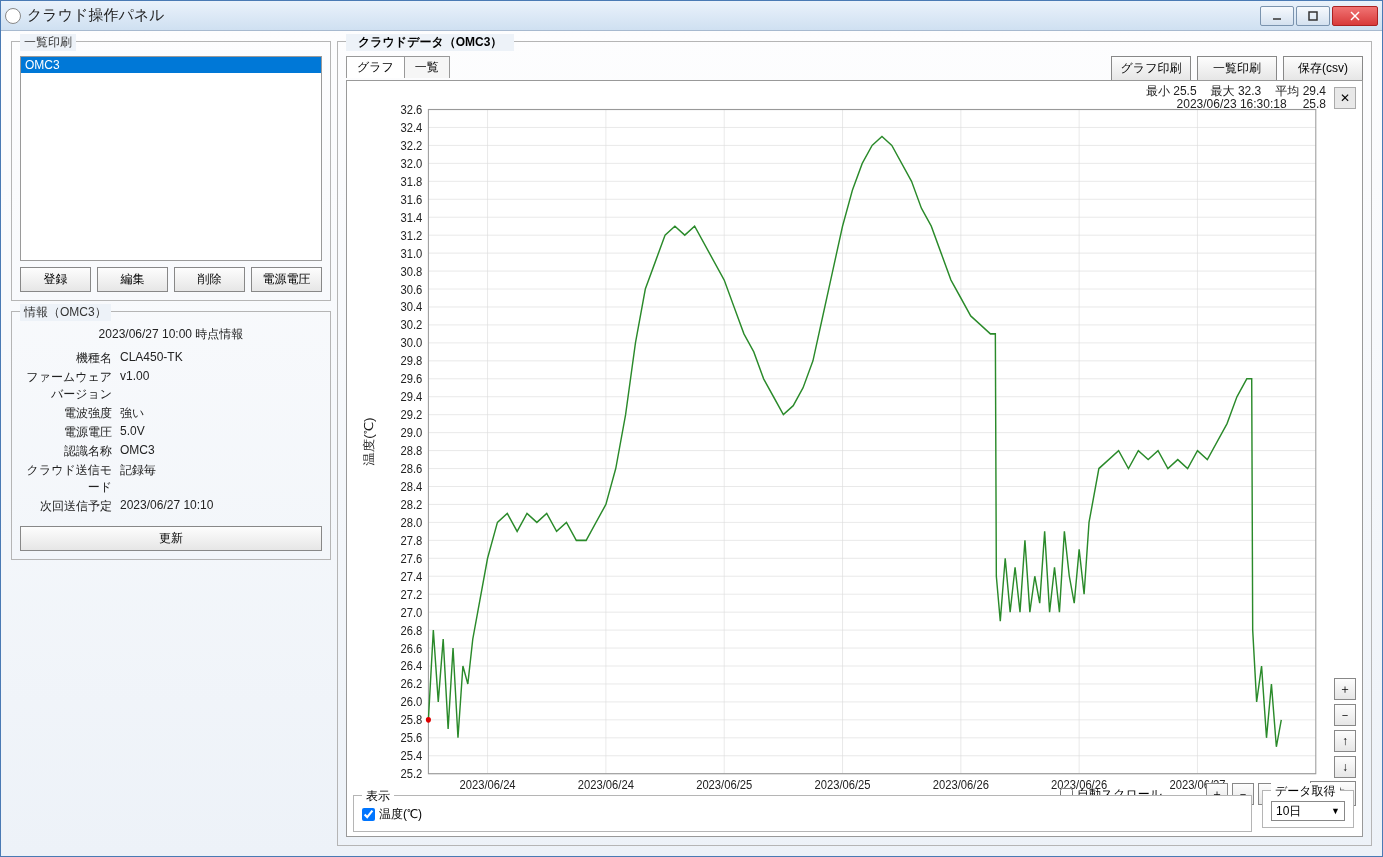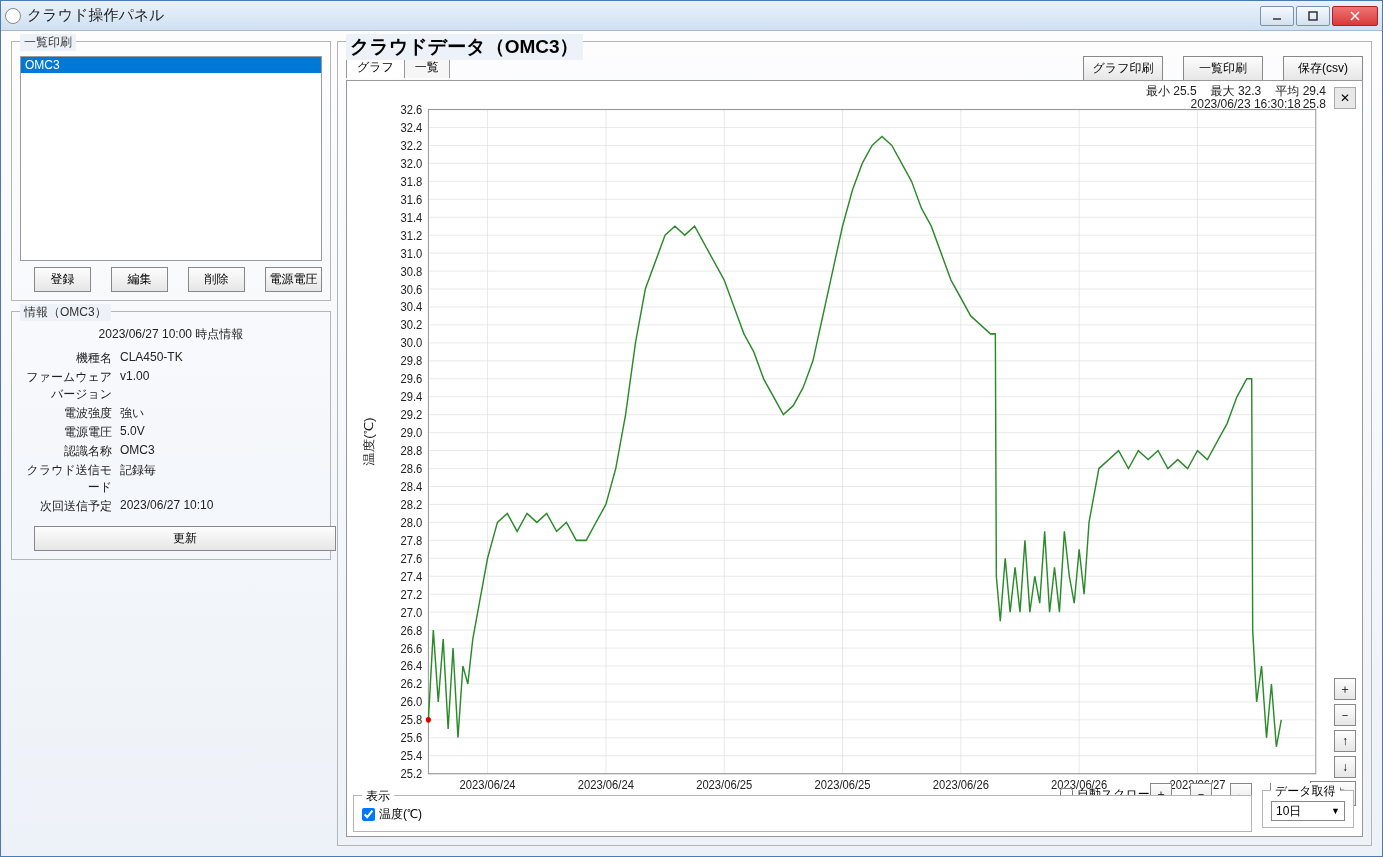--- a/index.html
+++ b/index.html
@@ -103,8 +103,8 @@
 }
 .right-groupbox > .legend {
   position: absolute; top: -8px; left: 8px;
-  background: #edf2f8; padding: 0 4px;
-  font-size: 19px; font-weight: bold; text-align: right;
+  background: #edf2f8; padding: 0 12px;
+  font-size: 12px; font-weight: bold; text-align: right;
 }
 
 .toolbar-row {

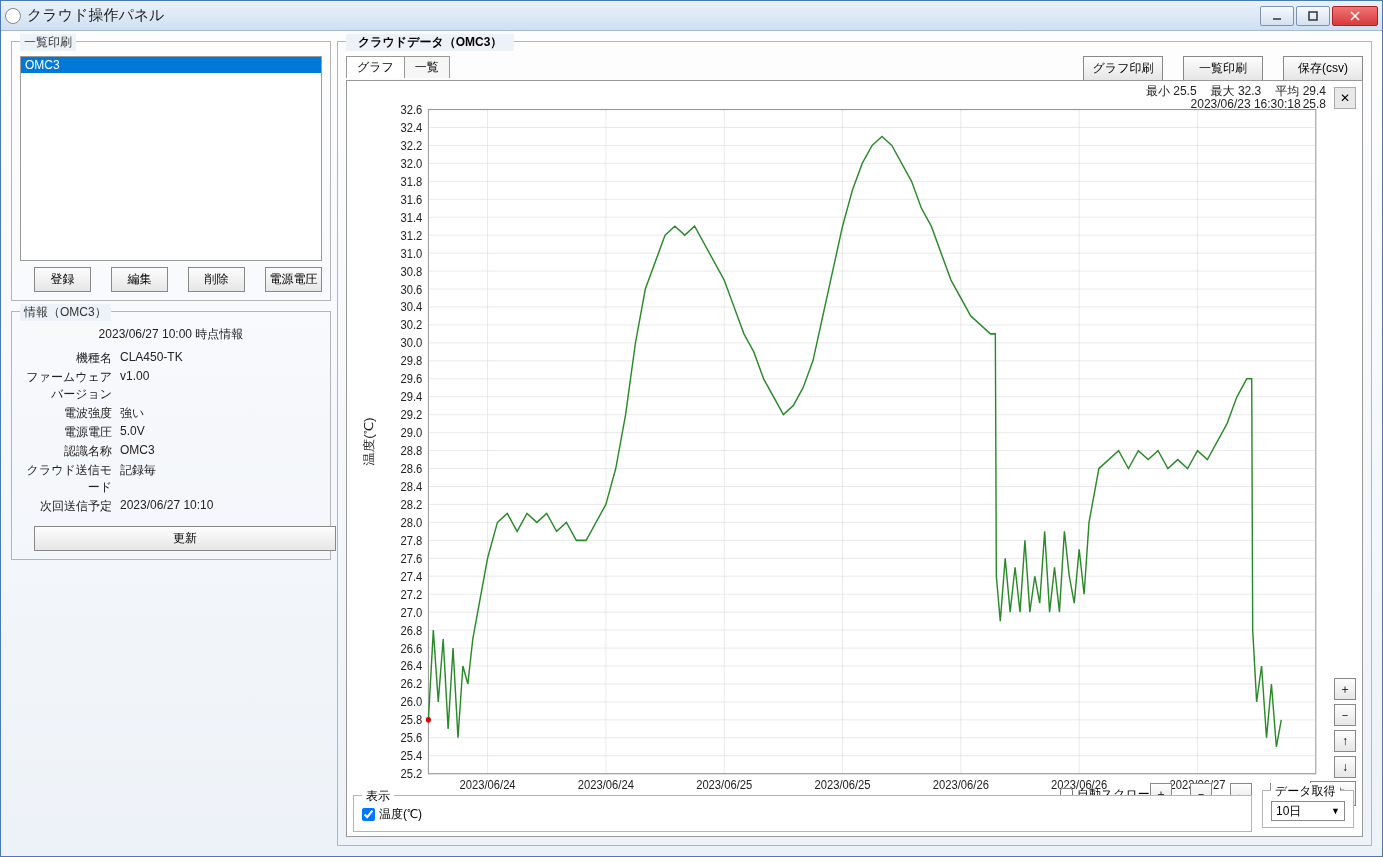--- a/index.html
+++ b/index.html
@@ -83,7 +83,6 @@
   text-align: center;
   cursor: default;
   flex: 1;
-  margin-left: 14px;
 }
 .btn.small { flex: none; width: 22px; height: 22px; padding: 0; line-height: 20px; }
 .btn.wide { width: 100%; }

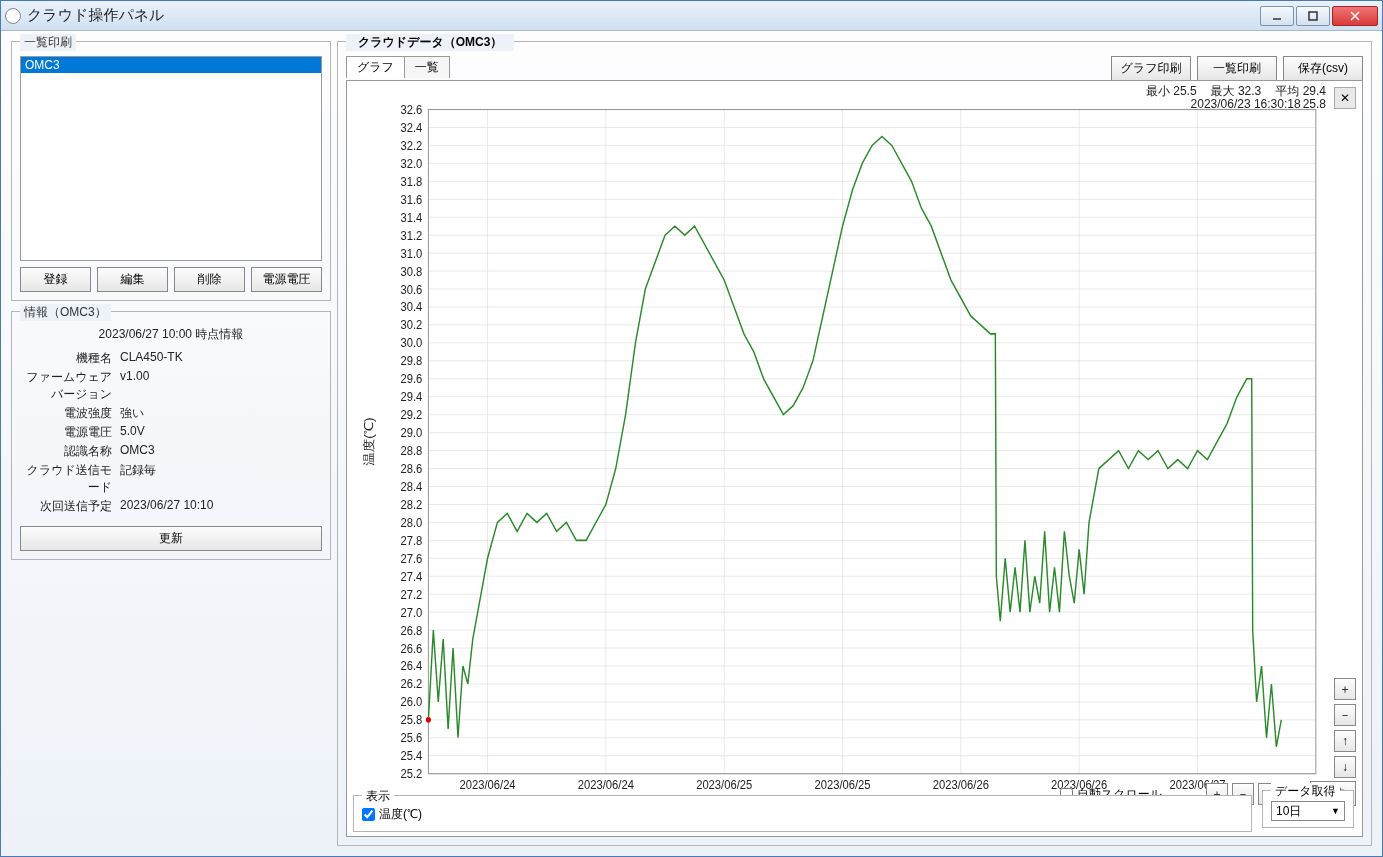--- a/index.html
+++ b/index.html
@@ -134,7 +134,7 @@
   display: flex; gap: 14px;
   background: #fff;
 }
-.chart-stats-sub { position: absolute; top: 16px; right: 36px; font-size: 12px; color:#222; display:flex; gap:2px; }
+.chart-stats-sub { position: absolute; top: 16px; right: 36px; font-size: 12px; color:#222; display:flex; gap:16px; }
 .chart-close {
   position: absolute; top: 6px; right: 6px;
   width: 22px; height: 22px;

